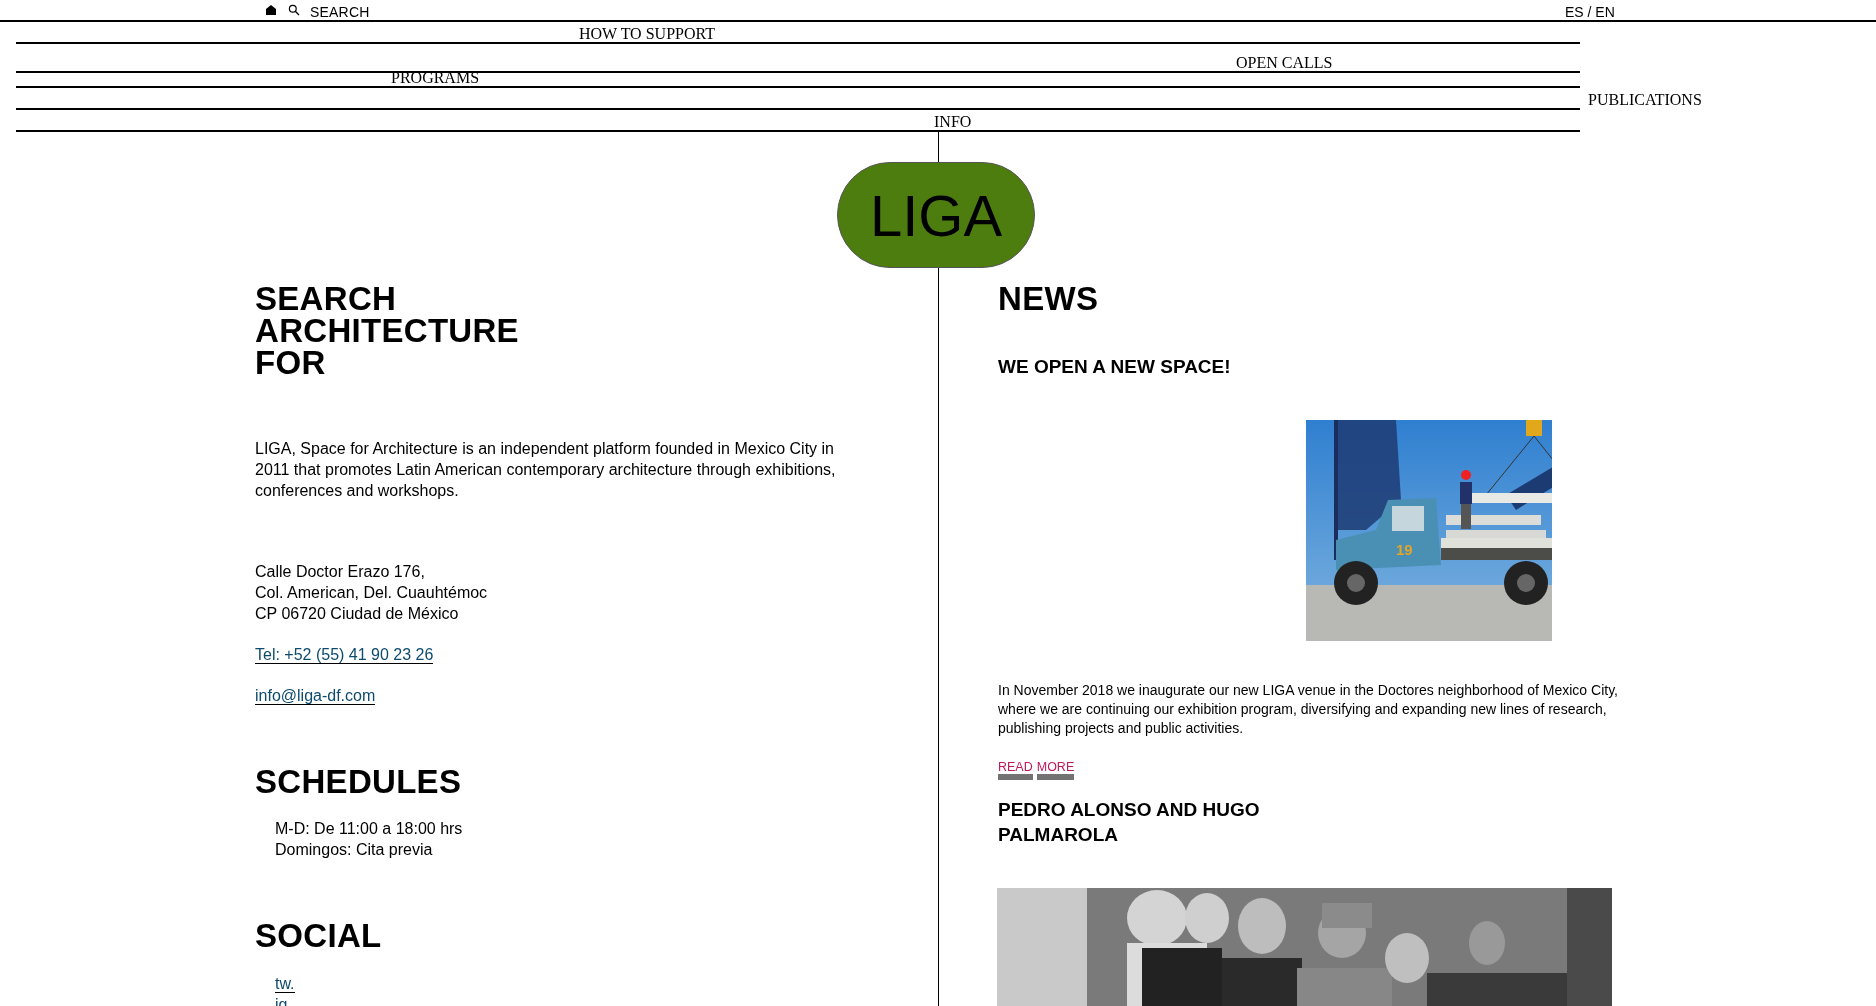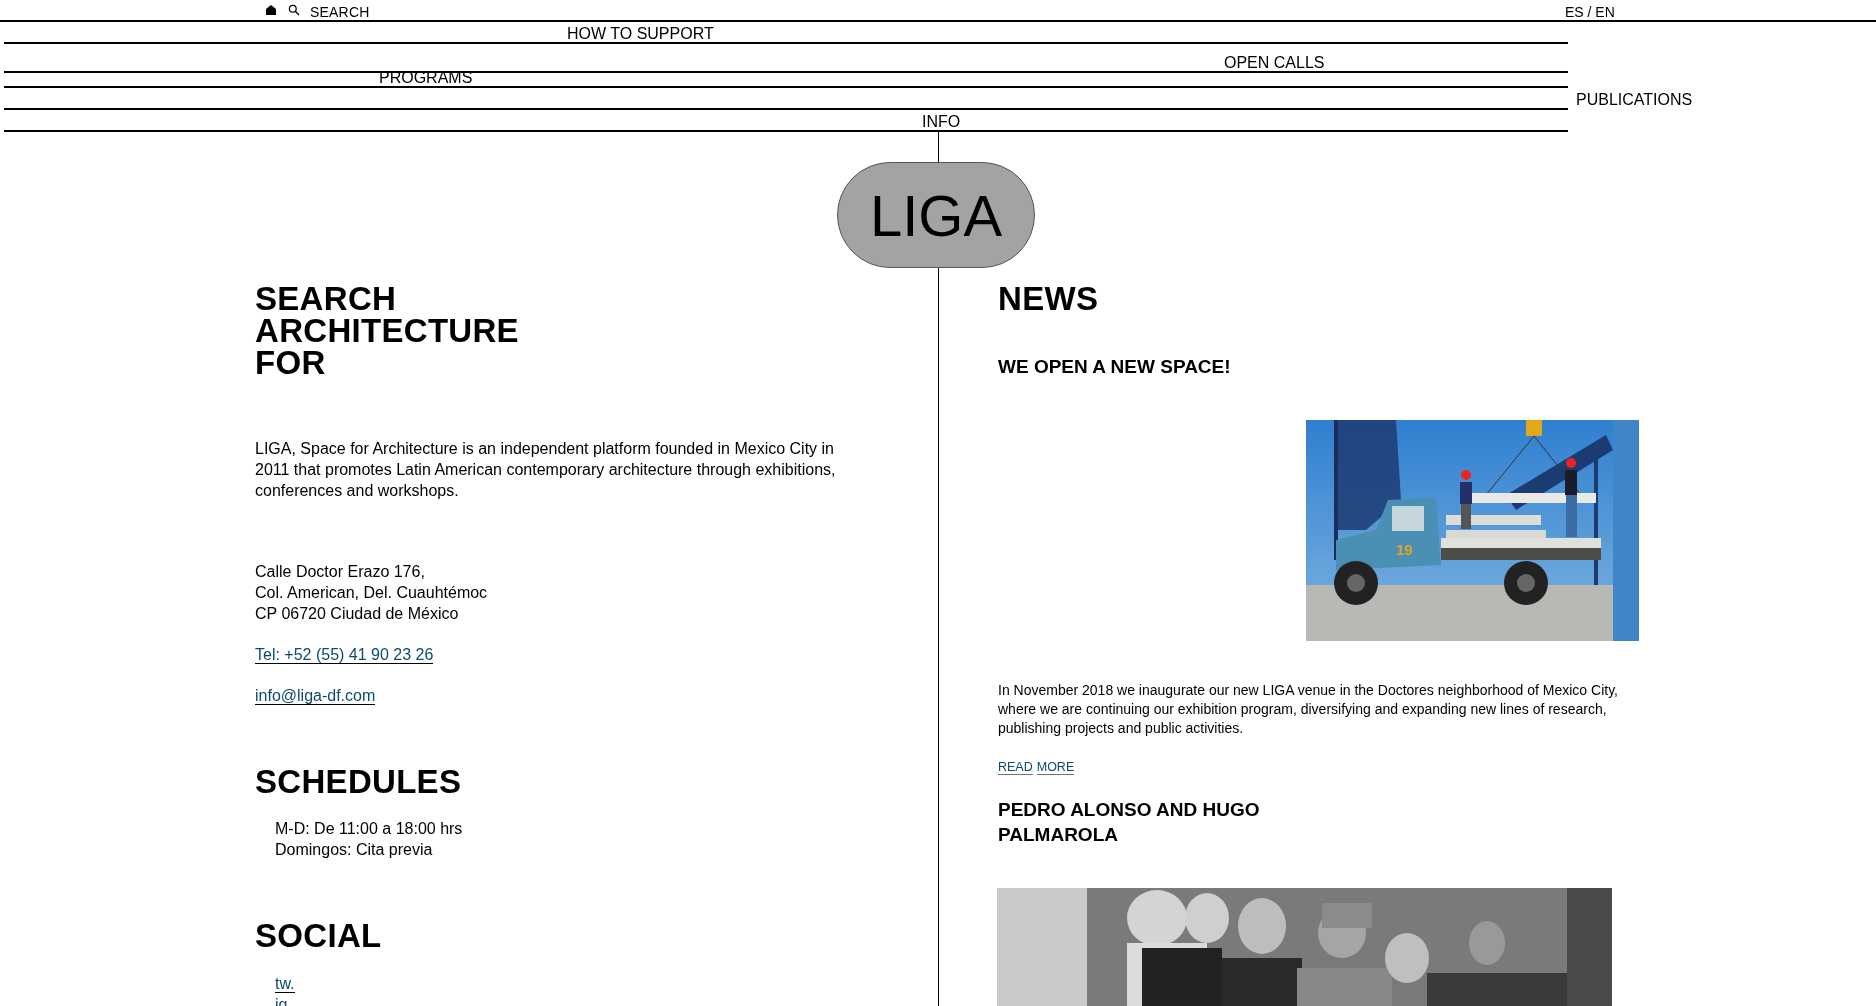--- a/index.html
+++ b/index.html
@@ -13,7 +13,7 @@
   .lang { position: absolute; left: 1565px; top: 4px; font-size: 14px; }
   .lang .en { border-bottom: 2px solid #000; padding-bottom: 0px; }
 
-  .navrow { position: absolute; left: 4px; width: 1564px; height: 22px; border-bottom: 2px solid #000; }
+  .navrow { position: absolute; left: 16px; width: 1564px; height: 22px; border-bottom: 2px solid #000; font-family: Liberation Serif, serif; }
   .navrow span { position: absolute; top: 3px; font-size: 16px; cursor: pointer; white-space: nowrap; }
 
   .vline { position: absolute; left: 938px; top: 131px; width: 1px; height: 875px; background: #000; }

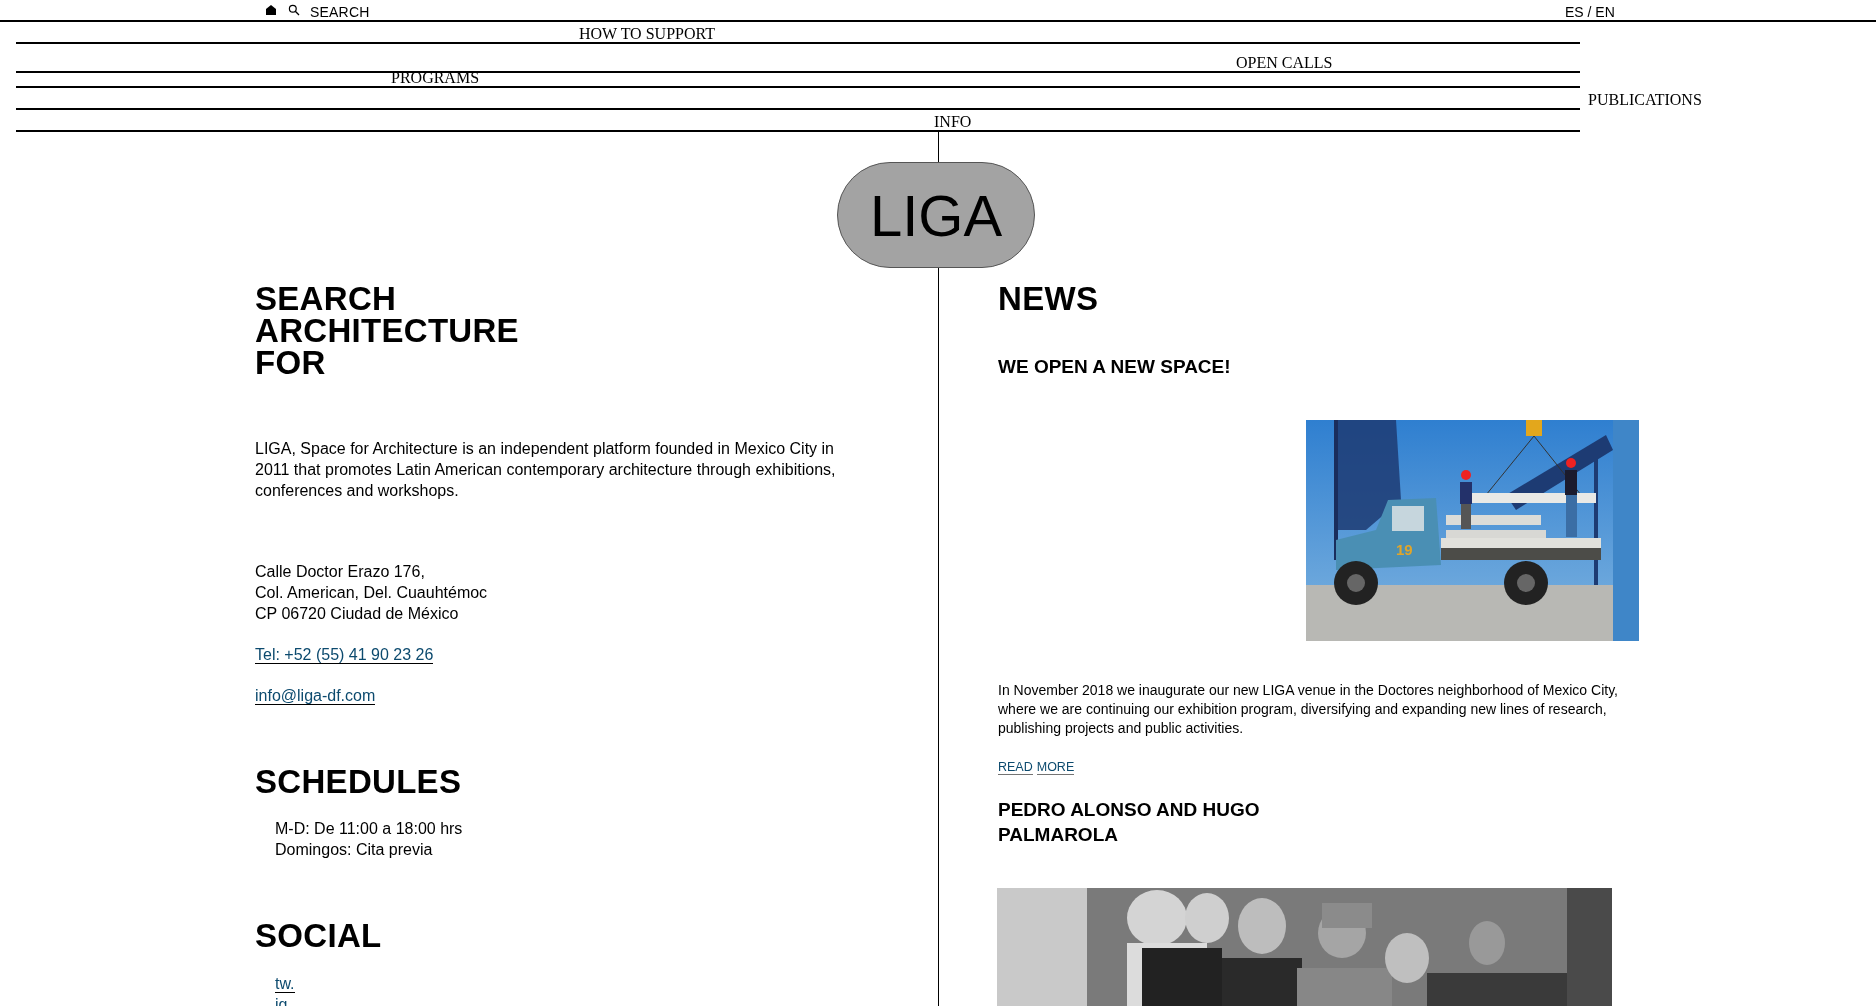--- a/index.html
+++ b/index.html
@@ -18,7 +18,7 @@
 
   .vline { position: absolute; left: 938px; top: 131px; width: 1px; height: 875px; background: #000; }
 
-  .logo-pill { position: absolute; left: 837px; top: 162px; width: 198px; height: 106px; border: 1px solid #555; border-radius: 53px / 53px; background: #a3a3a3; display: flex; align-items: center; justify-content: center; }
+  .logo-pill { position: absolute; left: 837px; top: 162px; width: 198px; height: 106px; border: 1px solid #555; border-radius: 53px / 53px; background: #4d7c0f; display: flex; align-items: center; justify-content: center; }
   .logo-pill span { font-size: 58px; letter-spacing: 0px; font-weight: 400; }
 
   .left { position: absolute; left: 255px; top: 0; width: 620px; }

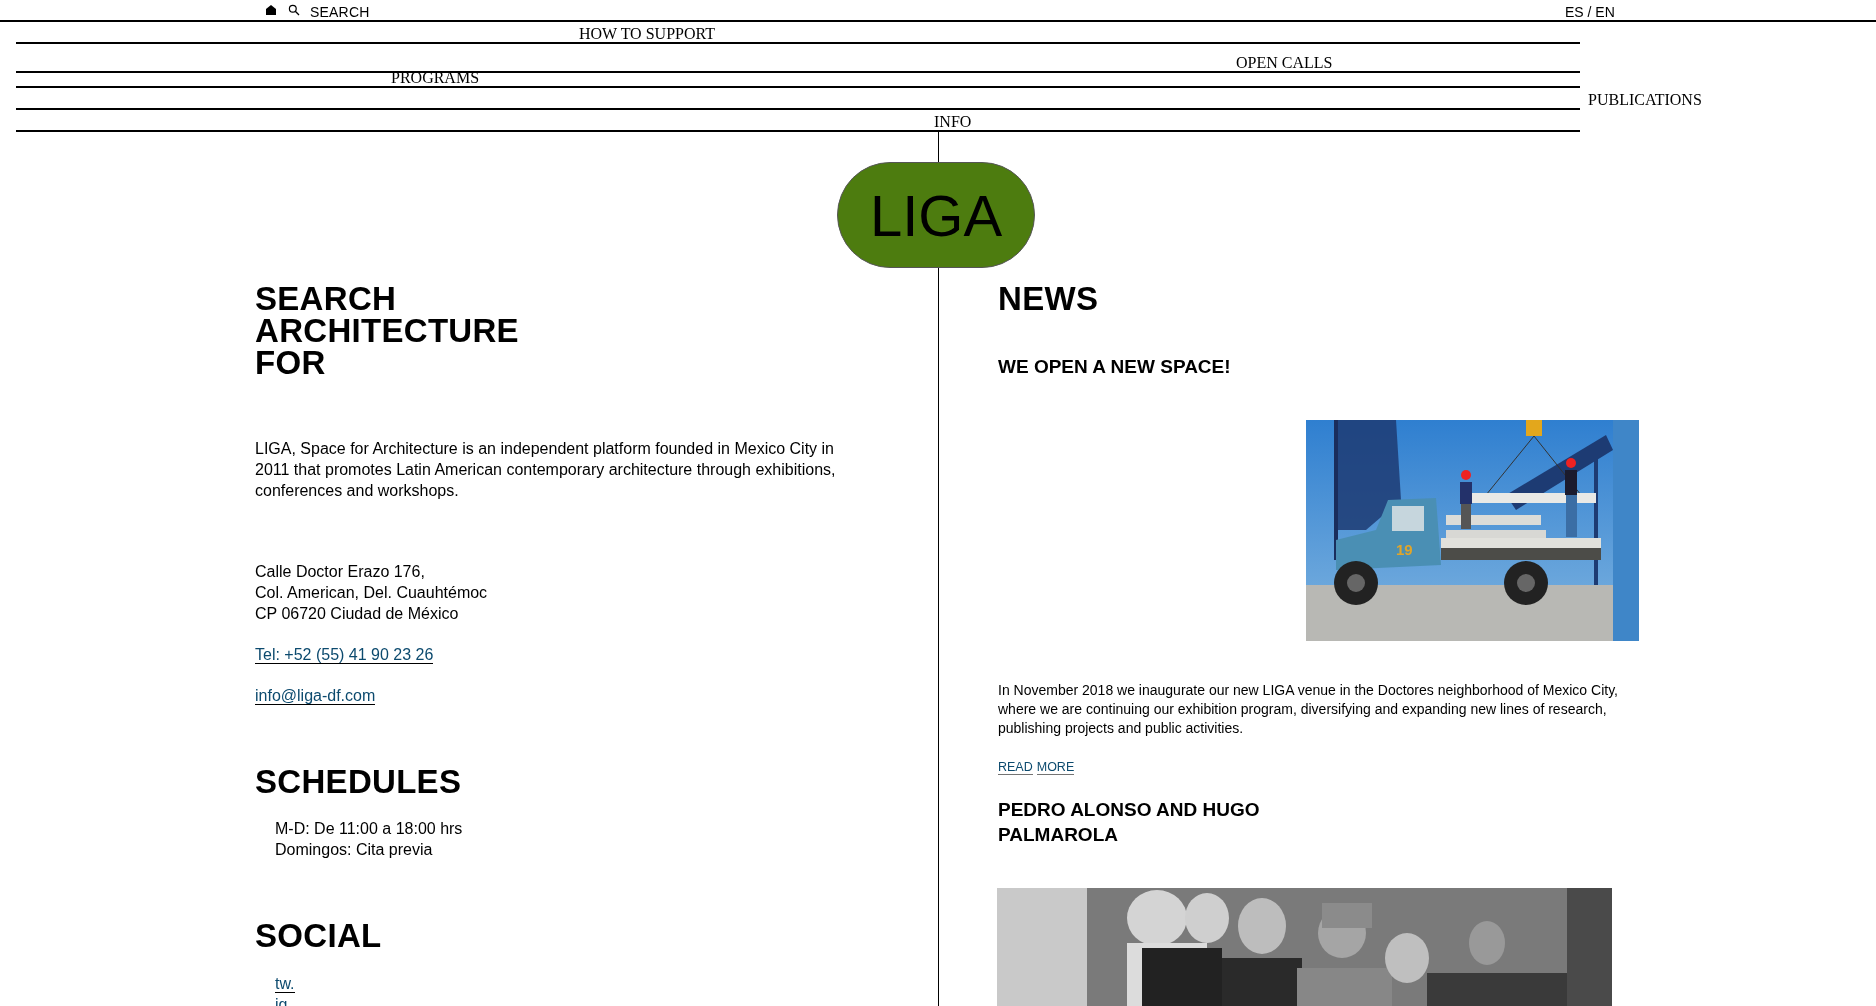--- a/index.html
+++ b/index.html
@@ -32,7 +32,7 @@
   .readmore { font-size: 12.5px; }
   .readmore a { border-bottom: 1px solid #737373; color: #0c4a6e; text-decoration: none; margin-right: 4px; cursor: pointer; }
 
-  .img1 { position: absolute; left: 1306px; top: 420px; width: 333px; height: 221px; overflow: hidden; background: #3f86c8; }
+  .img1 { position: absolute; left: 1306px; top: 420px; width: 246px; height: 221px; overflow: hidden; background: #3f86c8; }
   .img2 { position: absolute; left: 997px; top: 888px; width: 615px; height: 118px; overflow: hidden; background: #6a6a6a; }
 </style>
 </head>

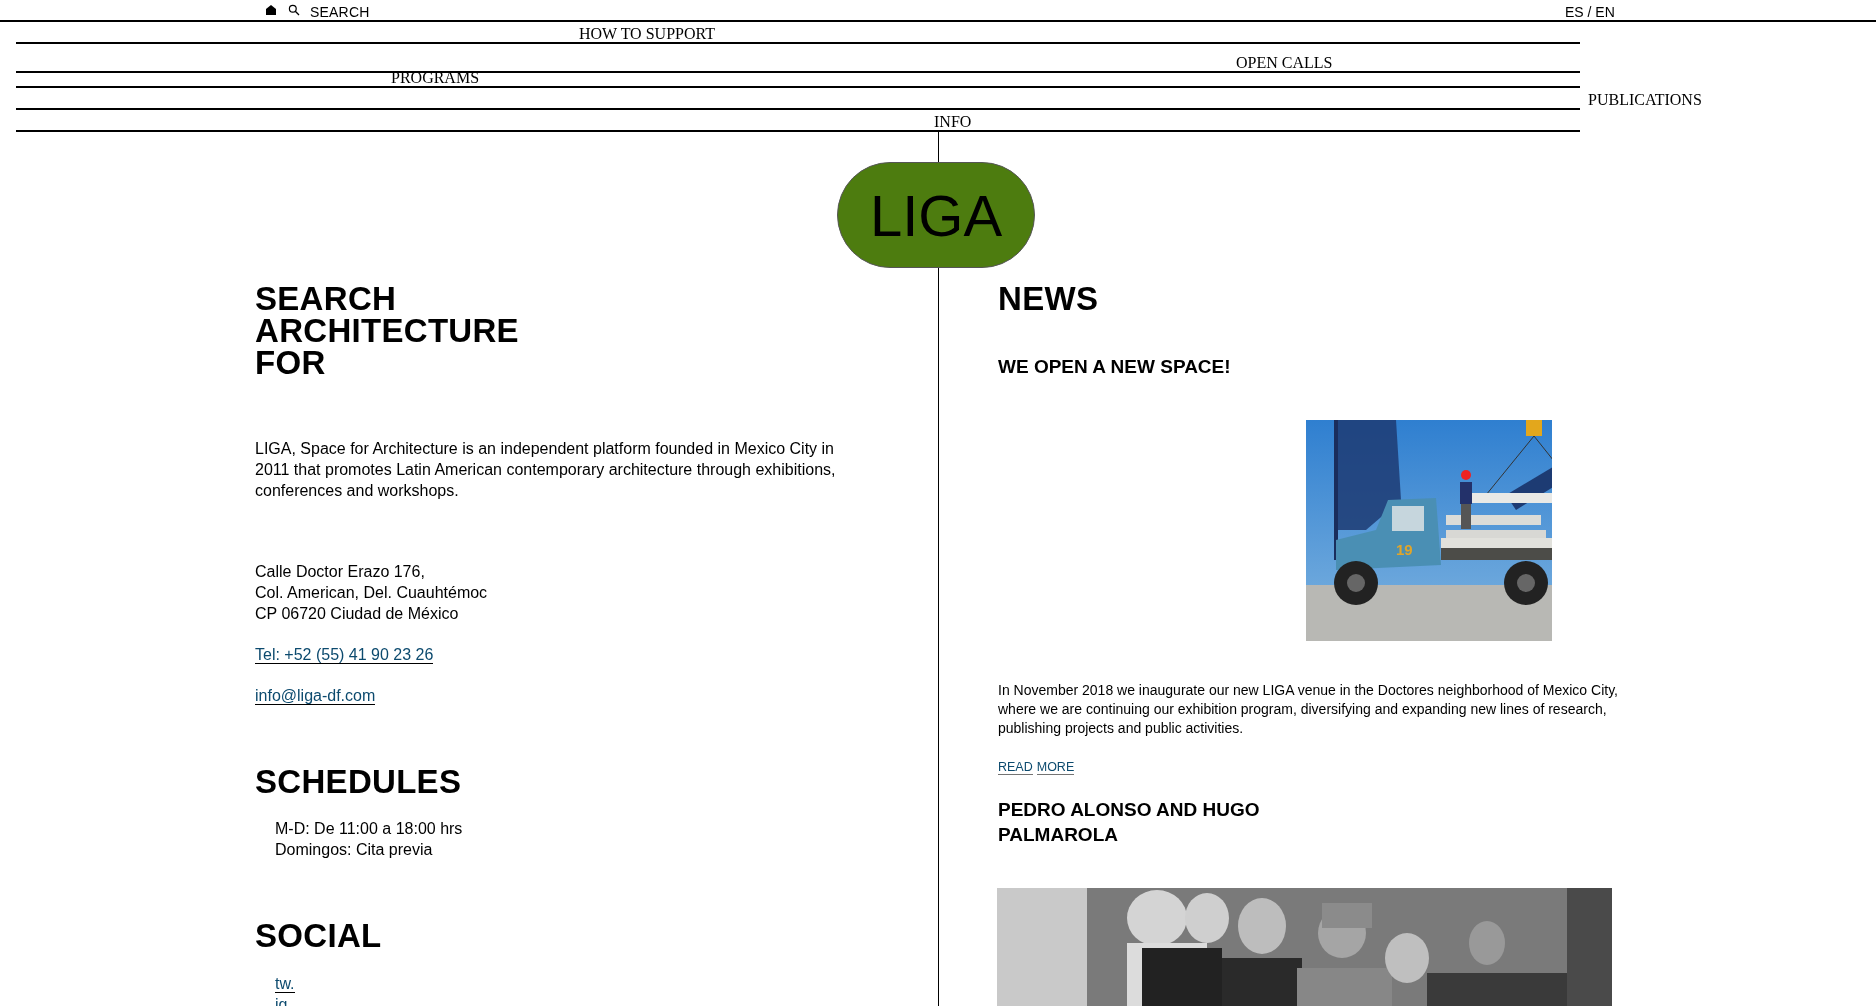--- a/index.html
+++ b/index.html
@@ -30,7 +30,7 @@
   .news-title { font-weight: 700; font-size: 19px; line-height: 25px; }
   .news-text { font-size: 14px; line-height: 19px; }
   .readmore { font-size: 12.5px; }
-  .readmore a { border-bottom: 1px solid #737373; color: #0c4a6e; text-decoration: none; margin-right: 4px; cursor: pointer; }
+  .readmore a { border-bottom: 6px solid #737373; color: #be185d; text-decoration: none; margin-right: 4px; cursor: pointer; }
 
   .img1 { position: absolute; left: 1306px; top: 420px; width: 246px; height: 221px; overflow: hidden; background: #3f86c8; }
   .img2 { position: absolute; left: 997px; top: 888px; width: 615px; height: 118px; overflow: hidden; background: #6a6a6a; }

